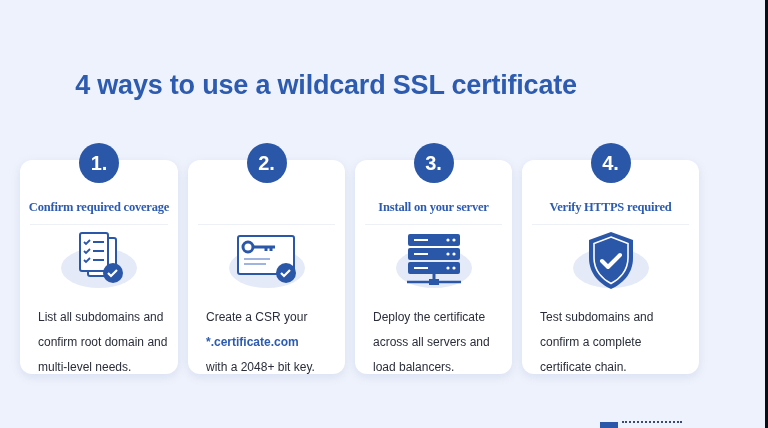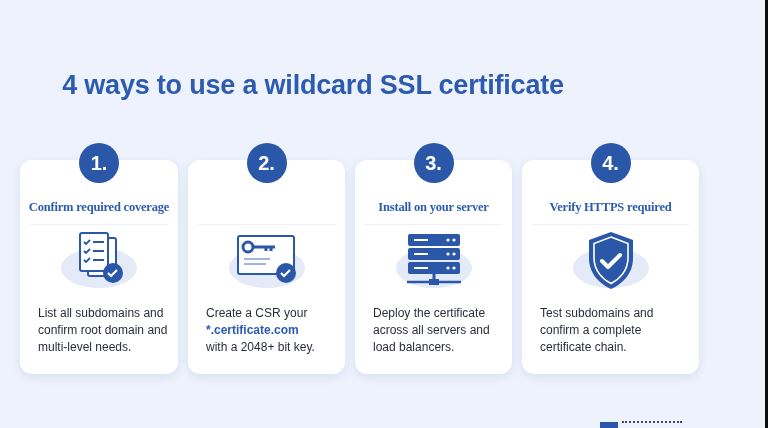--- a/index.html
+++ b/index.html
@@ -11,7 +11,7 @@
     .edge { position: absolute; right: 0; top: 0; width: 3px; height: 428px; background: #0b0d14; }
     .title {
       position: absolute; left: 0; width: 626px; top: 70px; text-align: center;
-      font-size: 27px; font-weight: bold; color: #2c5bb0; letter-spacing: -0.2px;
+      font-size: 27px; font-weight: bold; color: #2c5bb0; letter-spacing: -0.2px; padding-left: 13px;
     }
     .card {
       position: absolute; top: 160px; height: 214px;

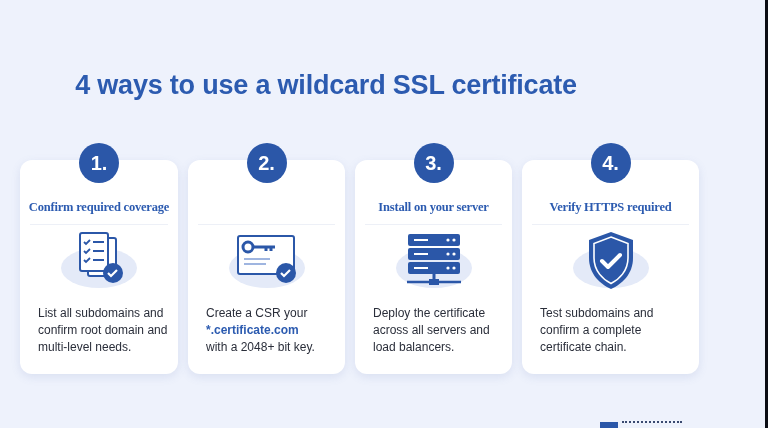--- a/index.html
+++ b/index.html
@@ -40,7 +40,7 @@
     .icon-wrap svg { position: absolute; left: 0; top: 0; }
     .desc {
       position: absolute; top: 145px; left: 18px; right: 10px;
-      font-size: 12px; line-height: 17px; color: #2a2e3a;
+      font-size: 12px; line-height: 25px; color: #2a2e3a;
     }
     .desc .hl { color: #2c5bb0; font-weight: bold; }
     .brand {

